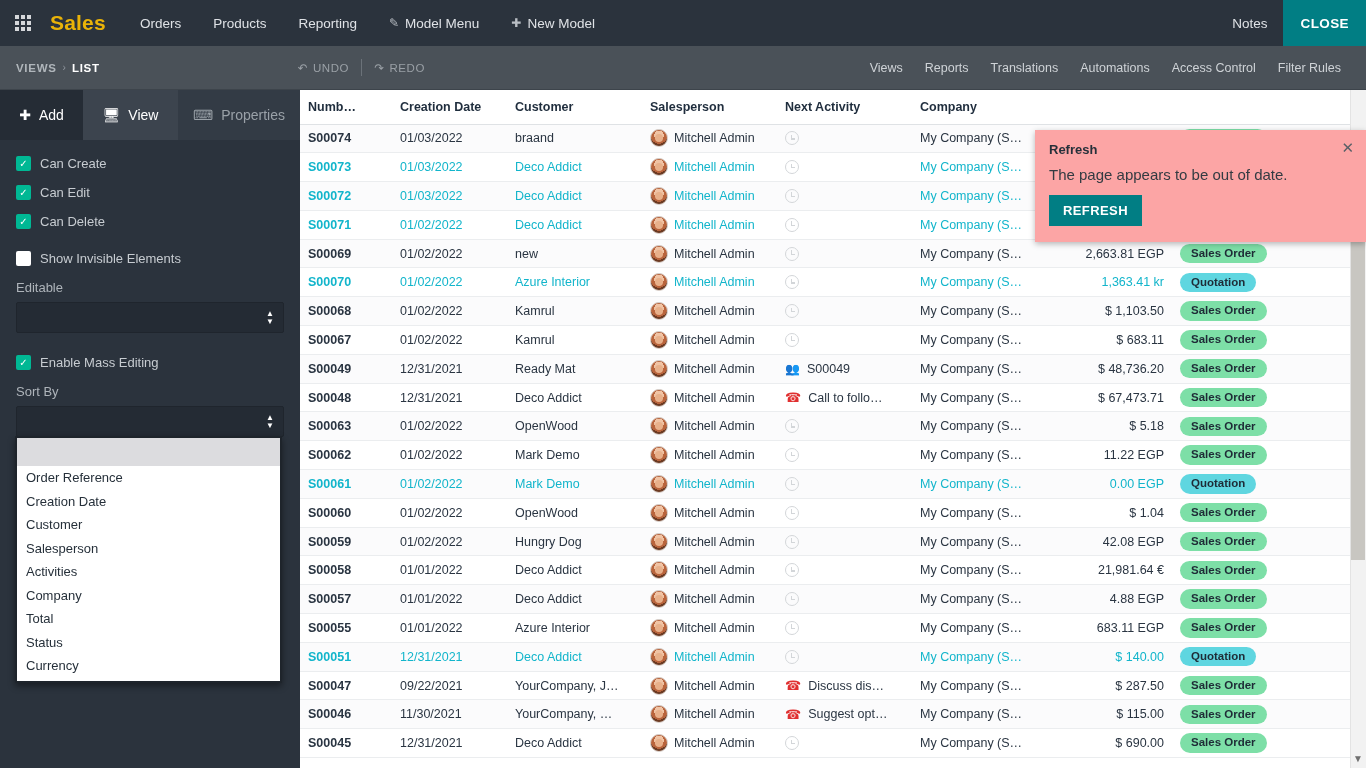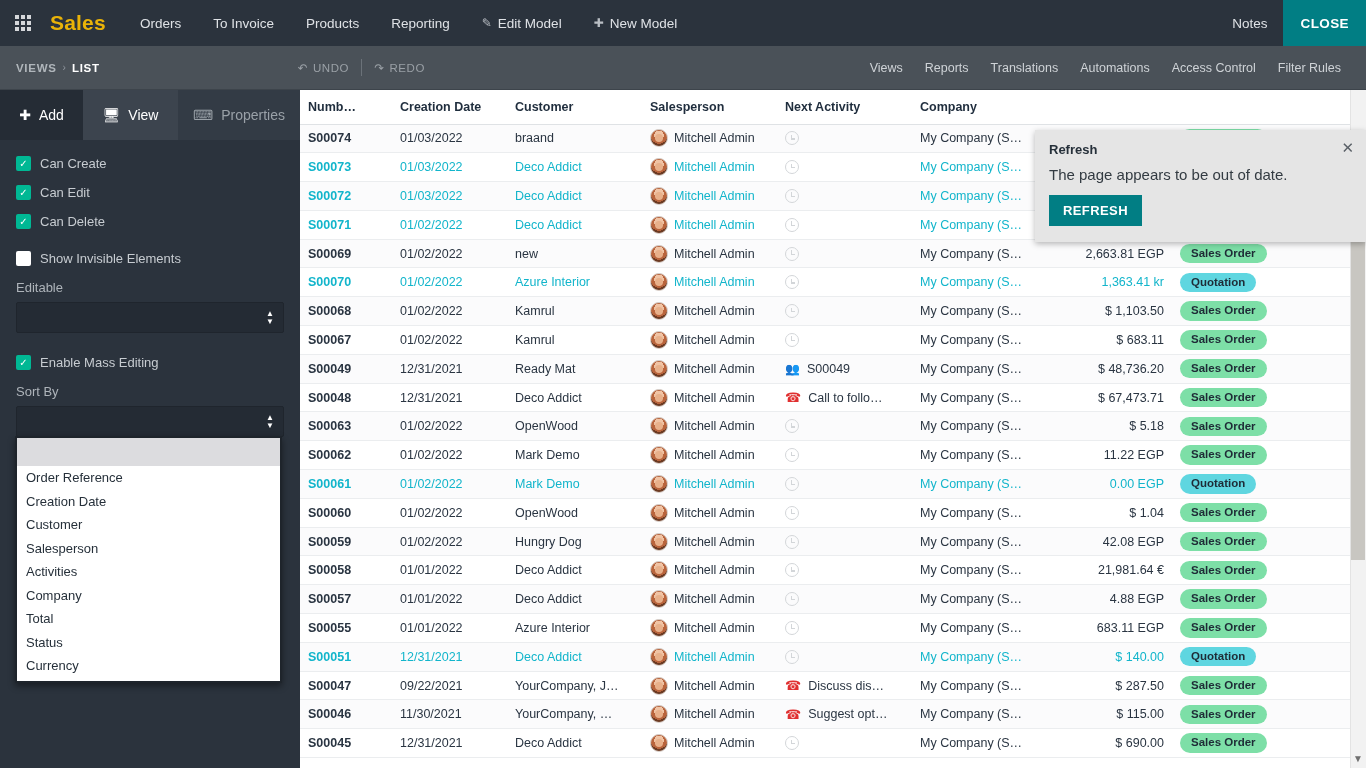--- a/index.html
+++ b/index.html
@@ -231,7 +231,6 @@
   </div>
   <div class="brand">Sales</div>
   <div class="nav-item">Orders</div>
-  <div class="nav-item">To Invoice</div>
   <div class="nav-item">Products</div>
   <div class="nav-item">Reporting</div>
   <div class="nav-item with-icon">

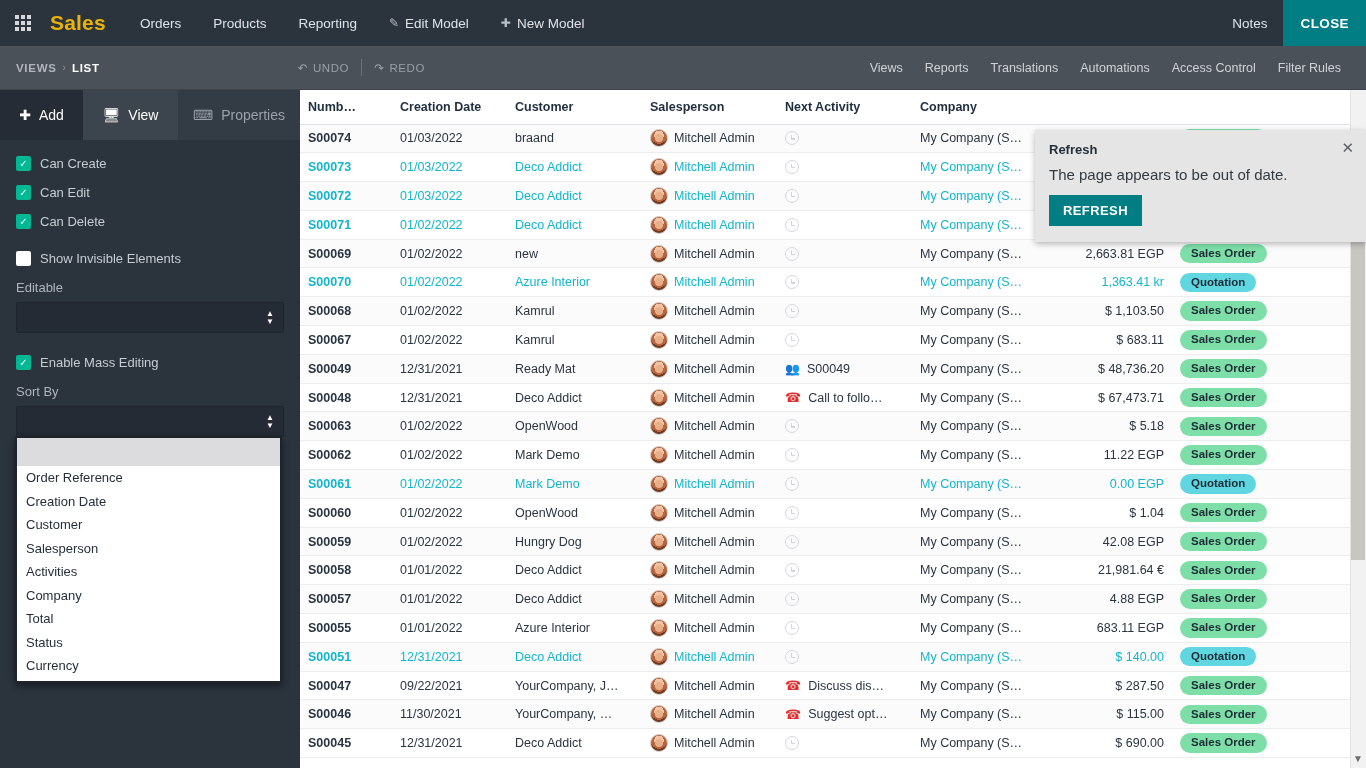--- a/index.html
+++ b/index.html
@@ -235,7 +235,7 @@
   <div class="nav-item">Reporting</div>
   <div class="nav-item with-icon">
     <span class="mini-ico">✎</span>
-    <span>Edit Model</span>
+    <span>Model Menu</span>
   </div>
   <div class="nav-item with-icon">
     <span class="mini-ico">✚</span>

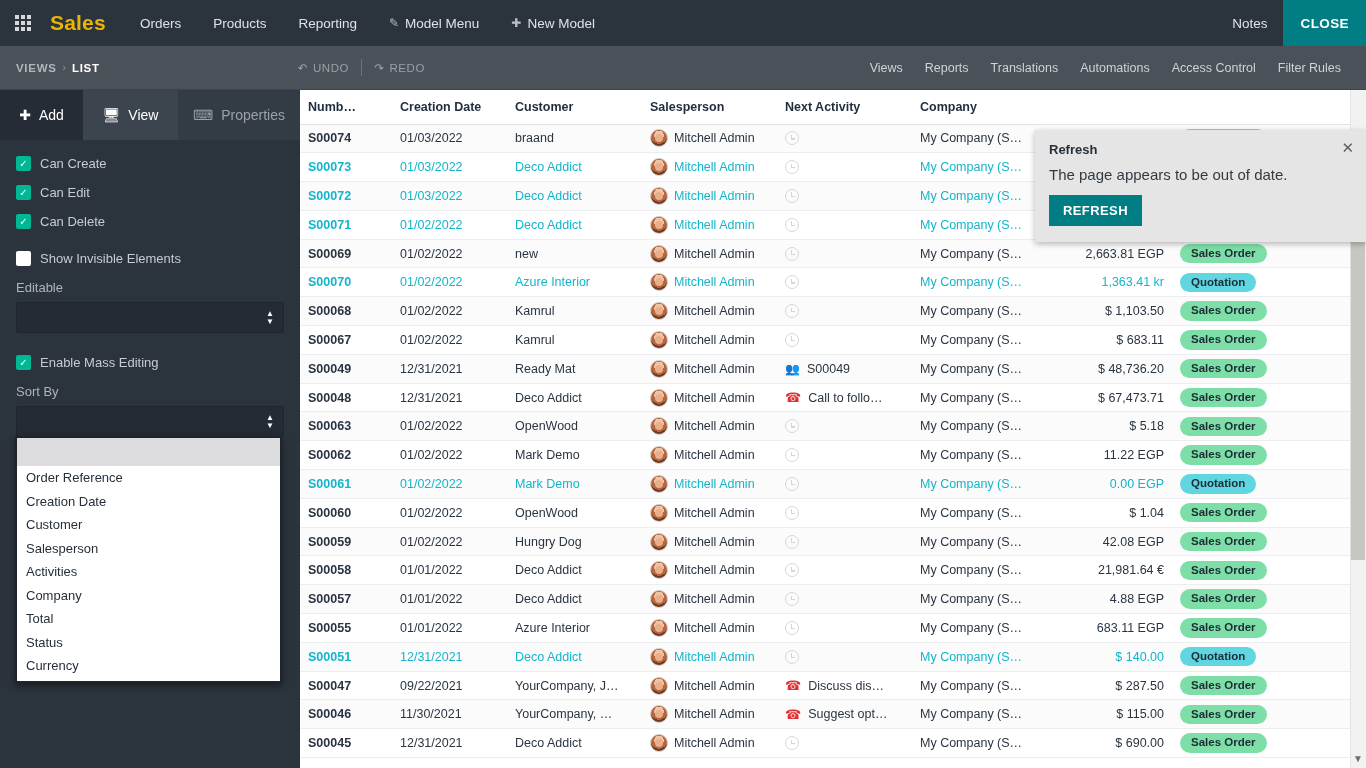--- a/index.html
+++ b/index.html
@@ -196,7 +196,7 @@
   
   .notif {
     position: absolute; right: 0px; top: 40px; width: 331px;
-    background: #e5e5e5; box-shadow: 0 2px 6px rgba(0,0,0,.28);
+    background: #fca5a5; box-shadow: 0 2px 6px rgba(0,0,0,.28);
     padding: 12px 14px 16px 14px; z-index: 70;
   }
   .notif-title { font-size: 13px; font-weight: bold; color: #26303a; }

